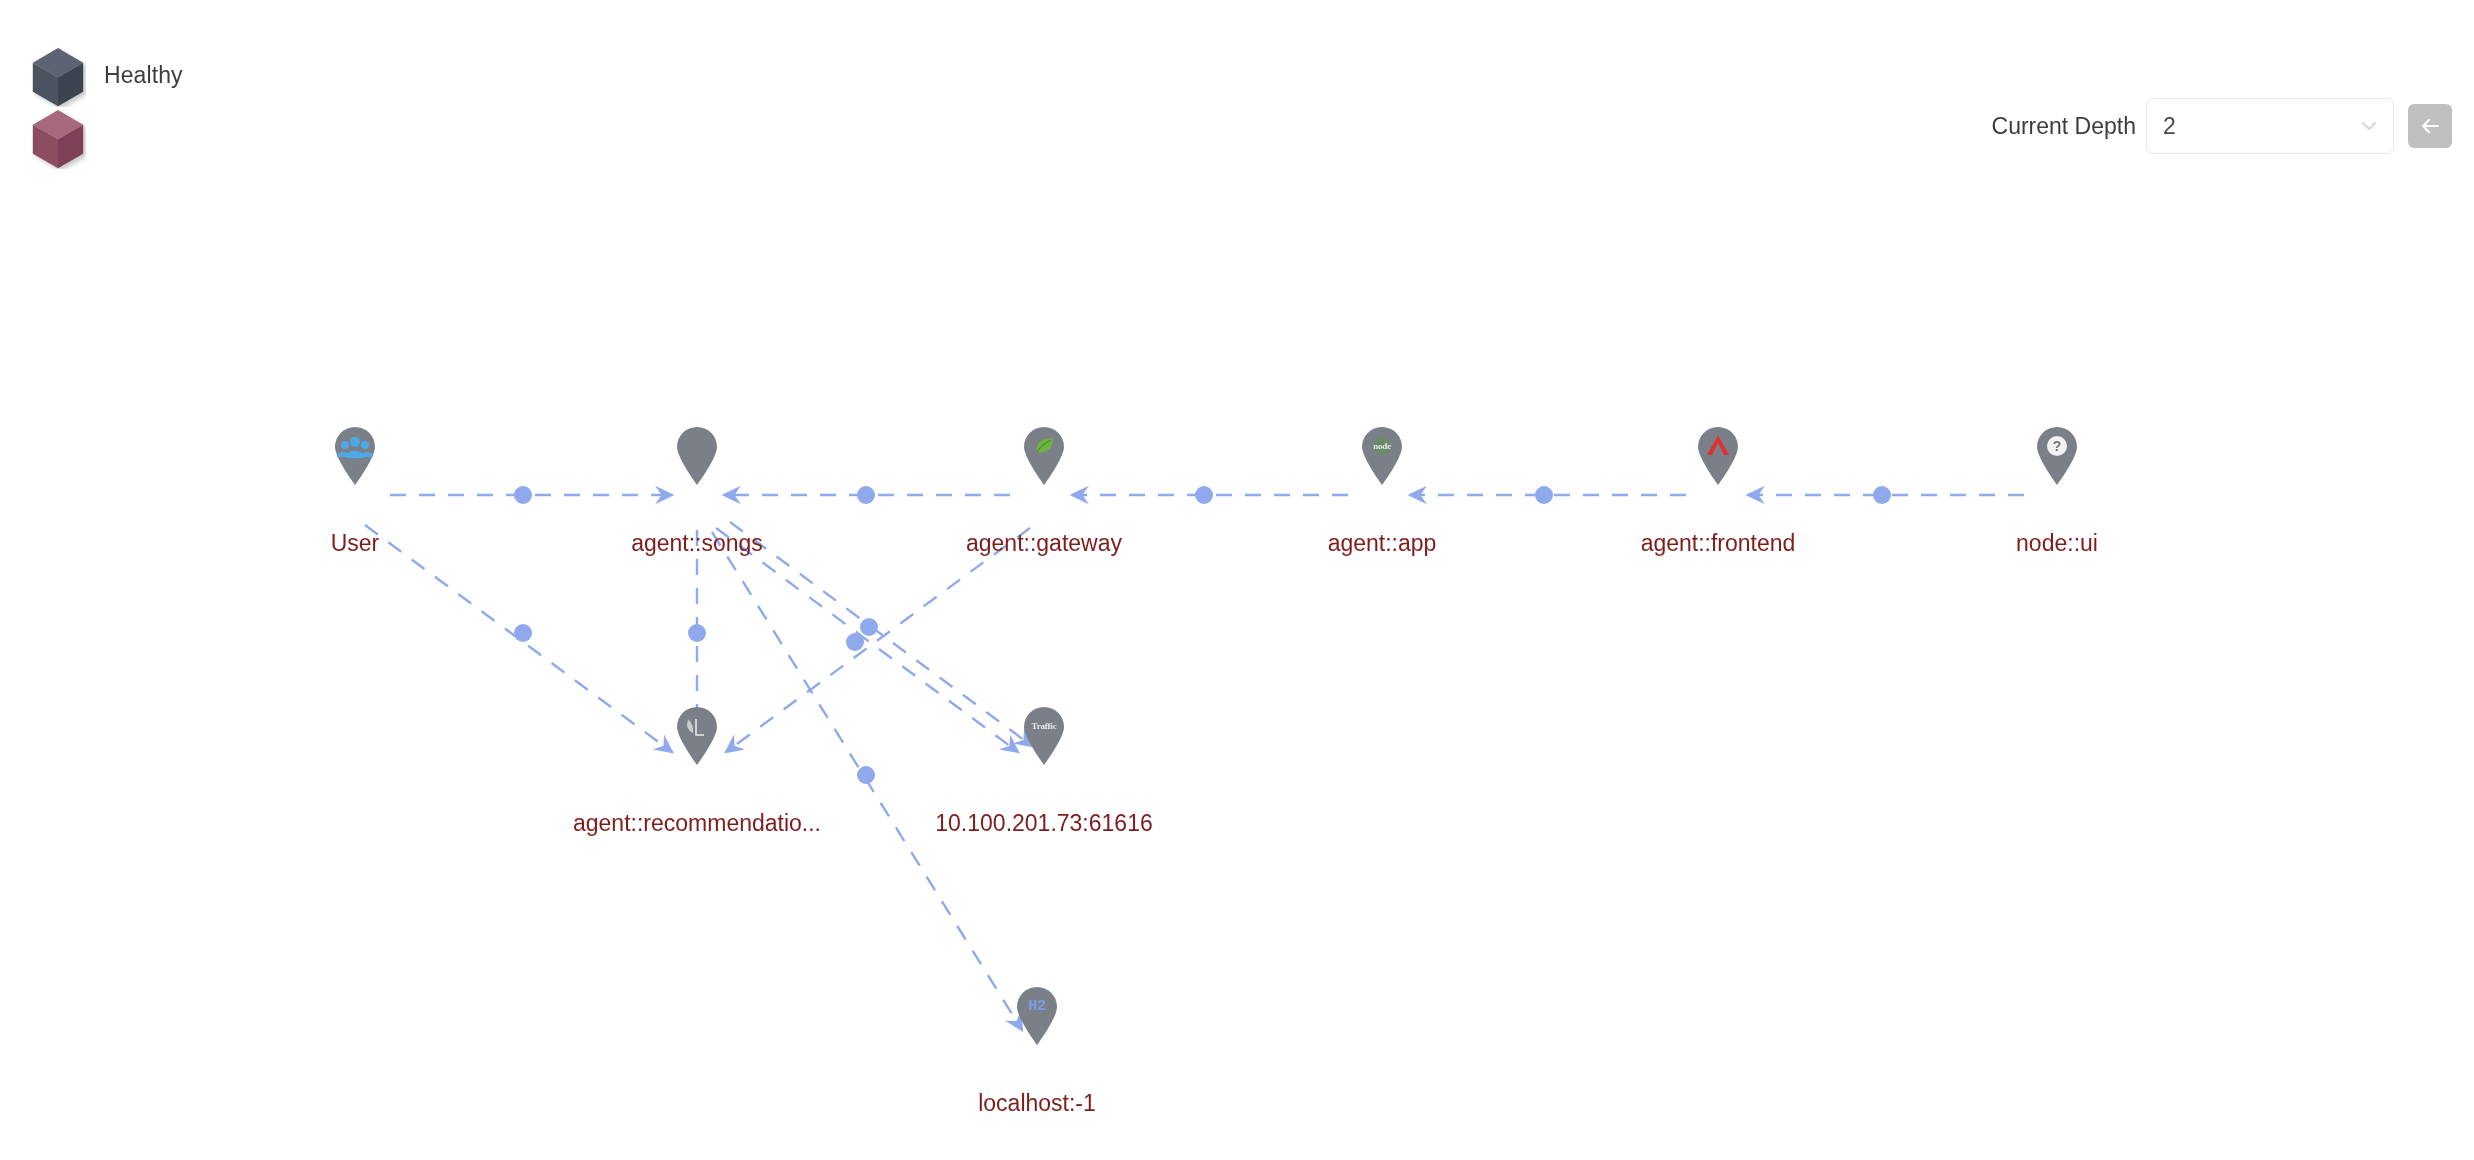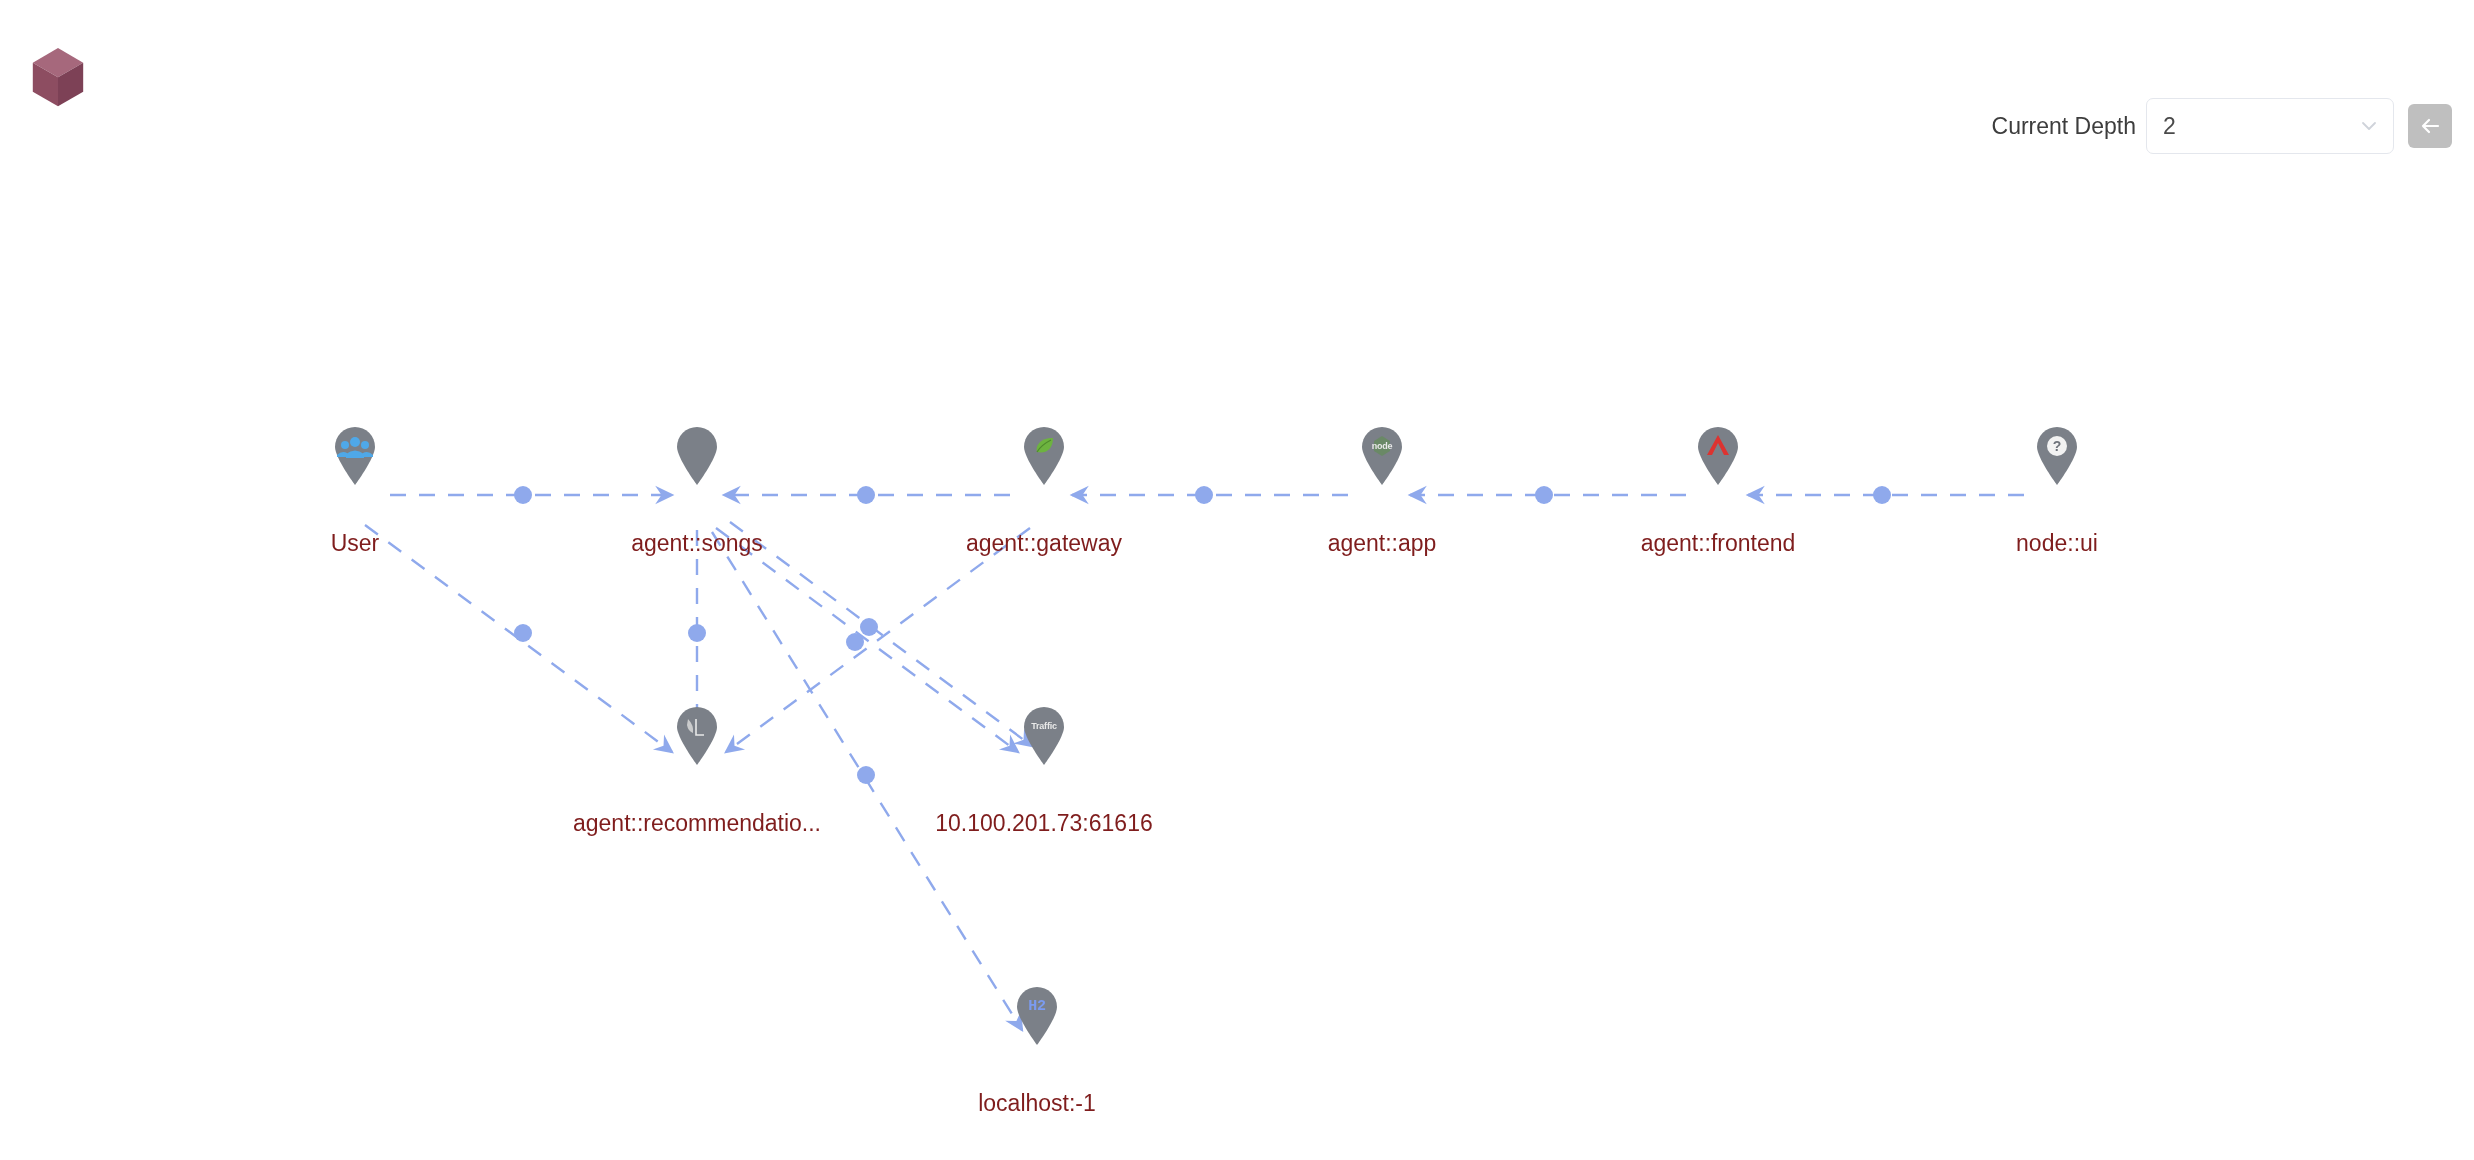--- a/index.html
+++ b/index.html
@@ -70,6 +70,23 @@
 
   <div class="legend">
 
+    <div class="legend-row">
+      <span class="legend-cube">
+        <svg viewBox="0 0 100 108">
+          <defs>
+            <filter id="lgsh" x="-40%" y="-40%" width="190%" height="190%">
+              <feDropShadow dx="5" dy="5" stdDeviation="4" flood-color="#000" flood-opacity="0.22"></feDropShadow>
+            </filter>
+          </defs>
+          <g filter="url(#lgsh)">
+            <polygon points="50,2 95,28 50,54 5,28" fill="#5d6472"></polygon>
+            <polygon points="5,28 50,54 50,106 5,80" fill="#4c5260"></polygon>
+            <polygon points="95,28 50,54 50,106 95,80" fill="#3e434f"></polygon>
+          </g>
+        </svg>
+      </span>
+      <span class="legend-label">Healthy</span>
+    </div>
 
     <div class="legend-row">
       <span class="legend-cube">

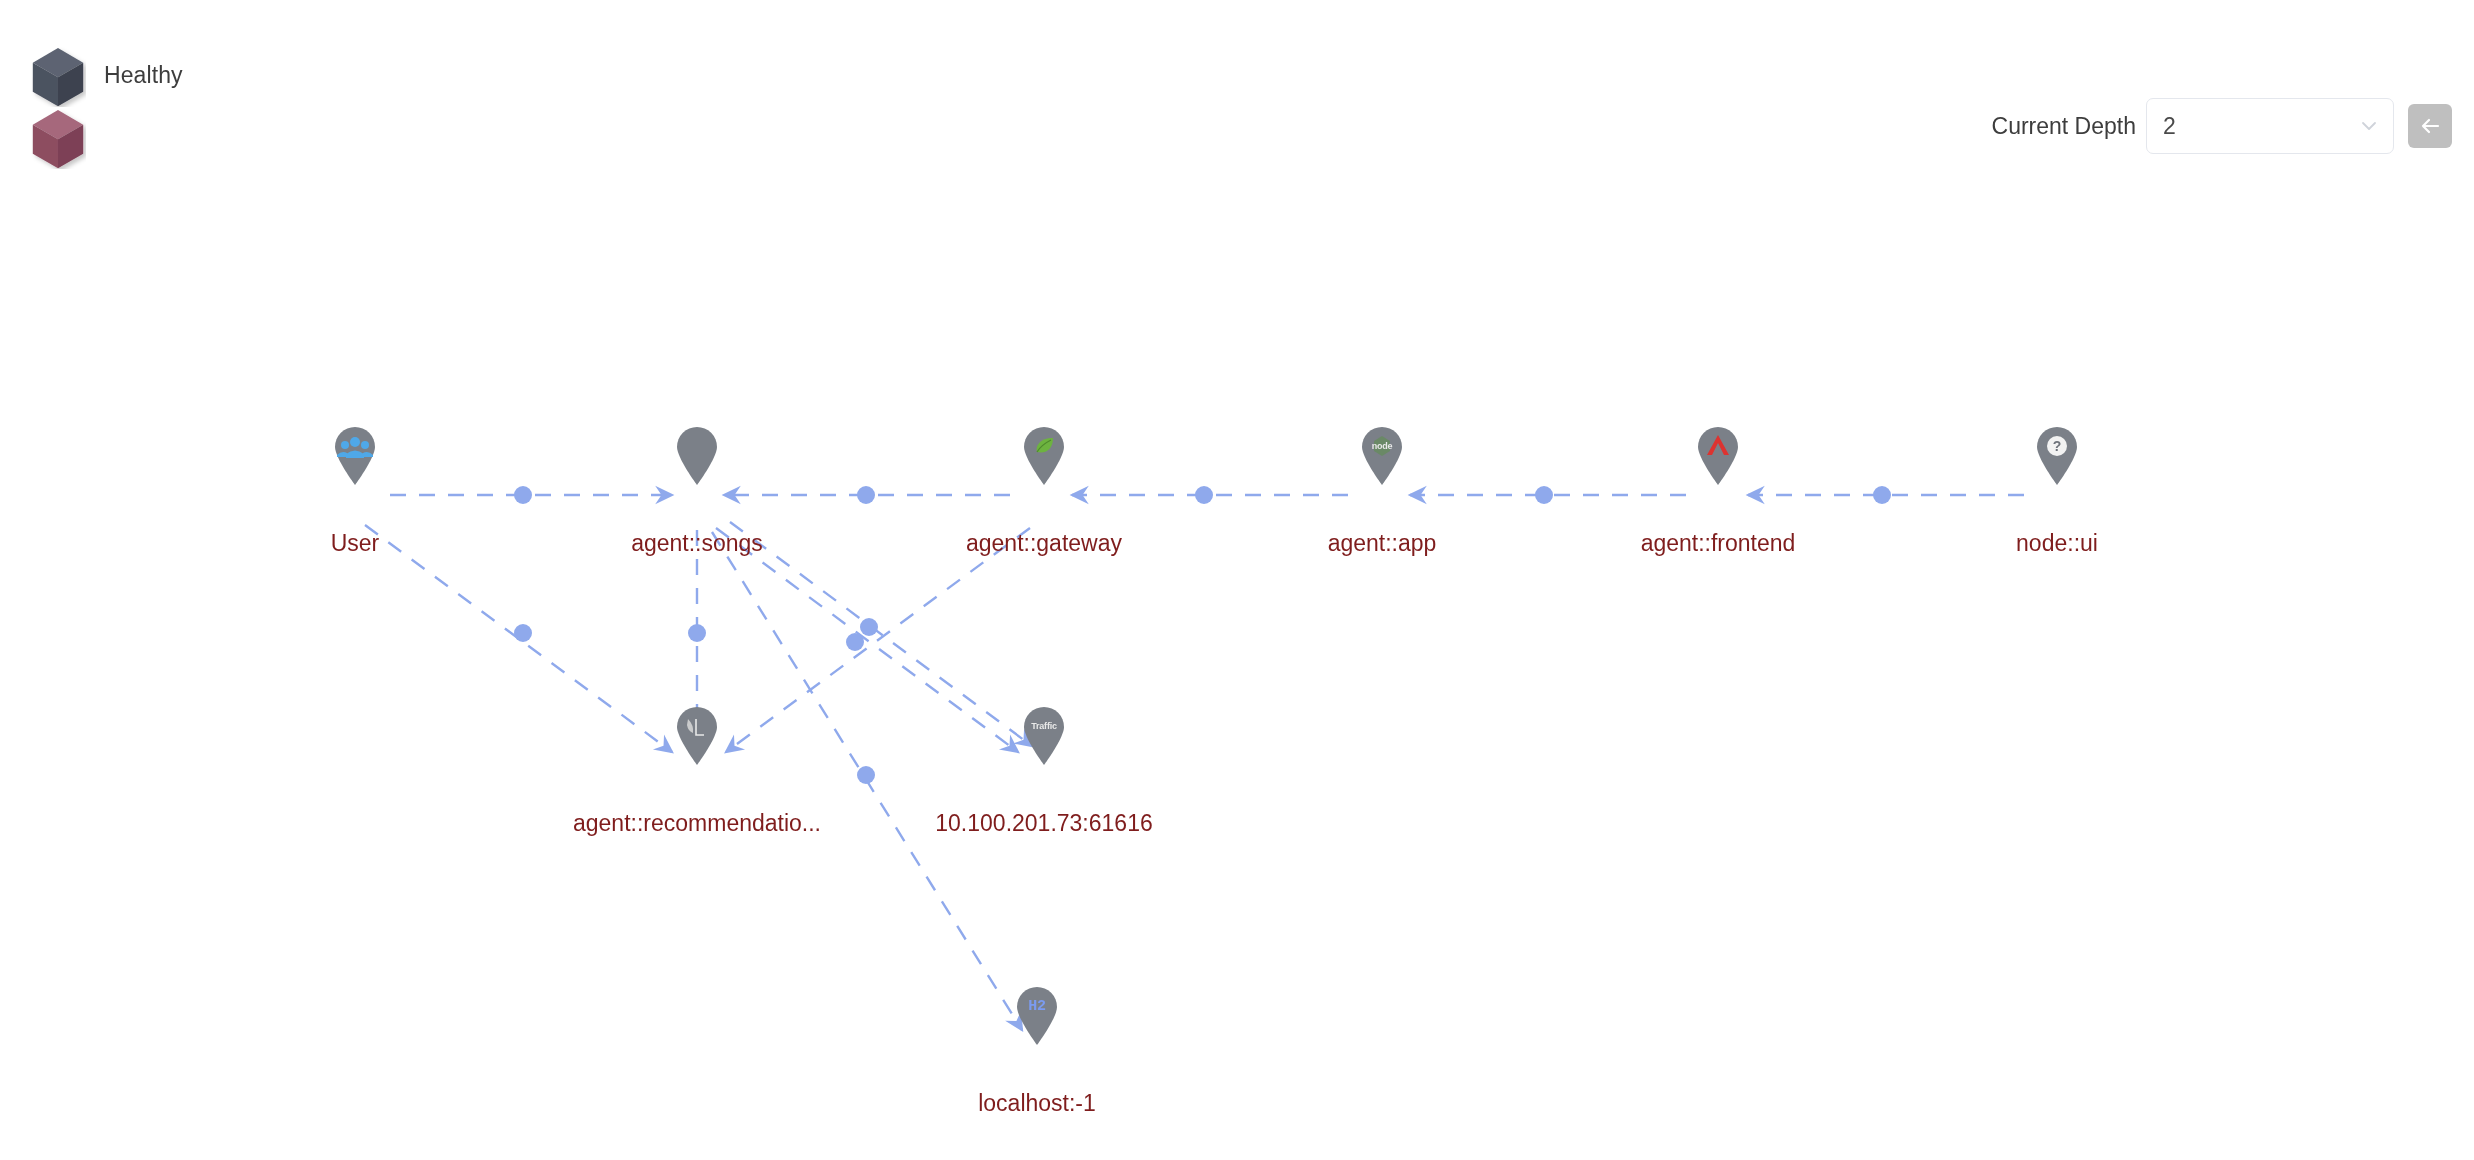--- a/index.html
+++ b/index.html
@@ -54,7 +54,7 @@
   .pin-txt {
     position:absolute; left:0; top:13px; width:46px; text-align:center;
     font-size:9px; color:#e9e9e9; font-weight:bold; letter-spacing:-0.2px;
-    font-family:Liberation Sans, sans-serif;
+    font-family:Liberation Serif, serif;
   }
   .pin-txt.h2 { font-size: 15px; color:#7b9bf0; font-family:Liberation Mono, monospace; font-weight:bold; top:10px;}
   .node-cube { width: 62px; height: 62px; margin: 0 auto; position: relative; }

